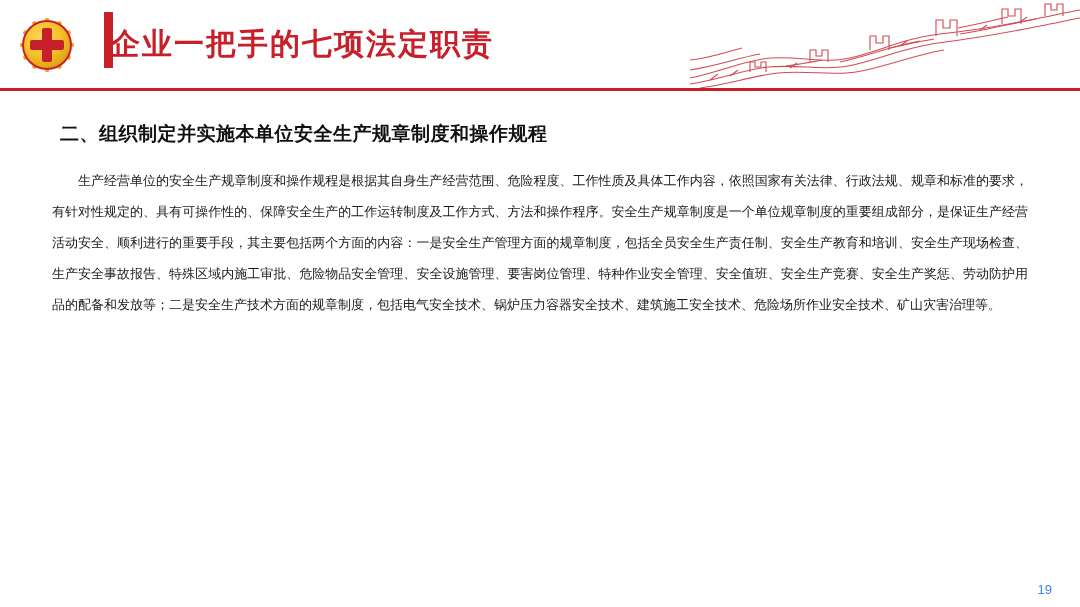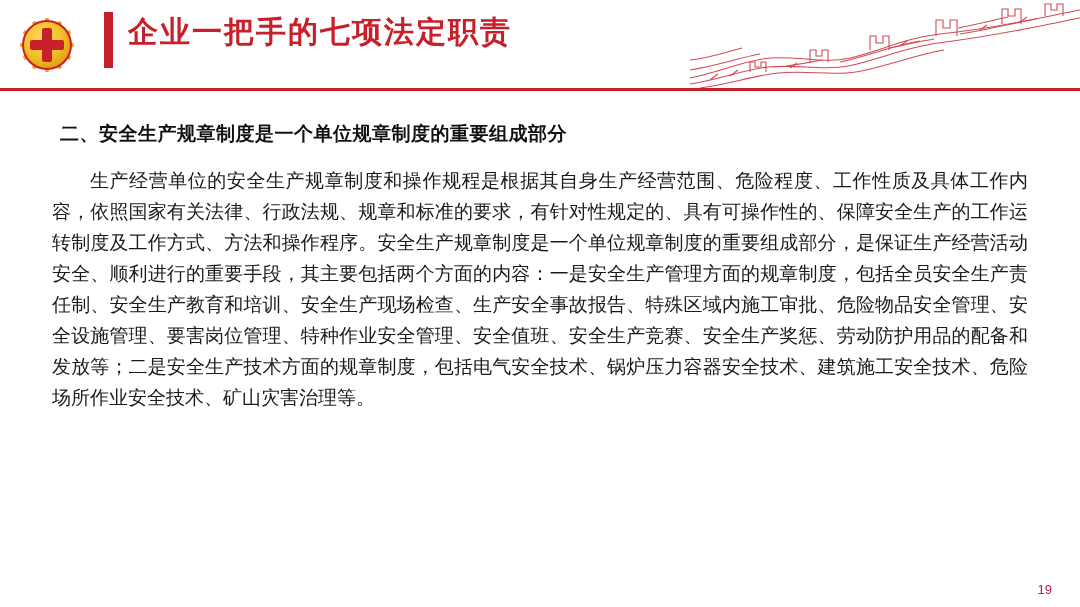--- a/index.html
+++ b/index.html
@@ -91,11 +91,11 @@
   .title-block {
     position: absolute;
     left: 104px;
-    top: 4px;
+    top: 16px;
     height: 56px;
     display: flex;
     align-items: center;
-    padding-left: 24px;
+    padding-left: 6px;
     box-sizing: border-box;
   }
   .title-accent {

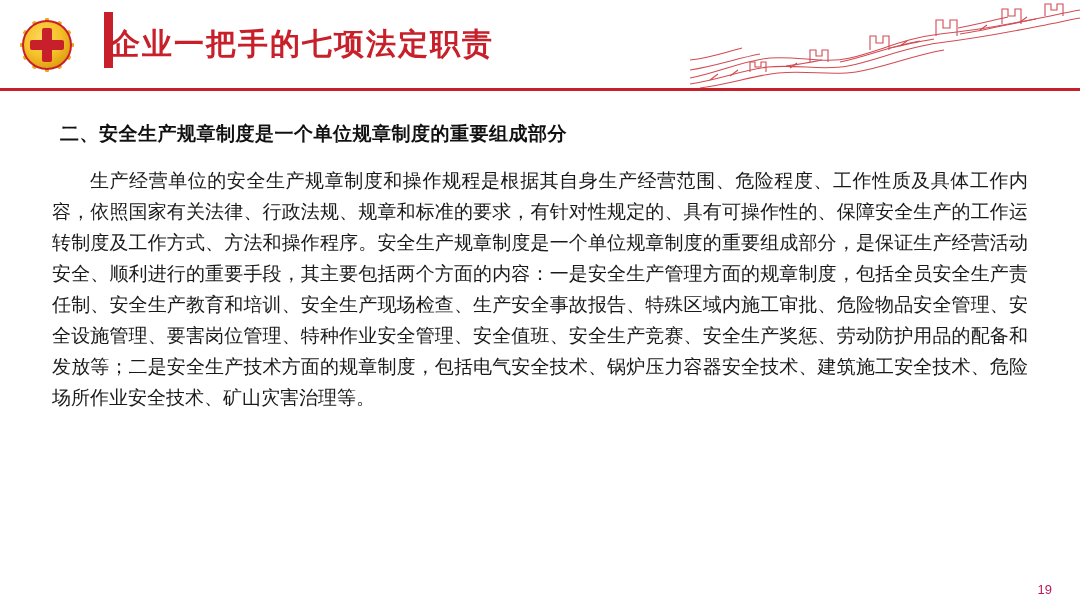--- a/index.html
+++ b/index.html
@@ -233,7 +233,7 @@
   </div>
 
   <div class="content">
-    <div class="section-heading">二、安全生产规章制度是一个单位规章制度的重要组成部分</div>
+    <div class="section-heading">二、组织制定并实施本单位安全生产规章制度和操作规程</div>
 
     <p class="para">生产经营单位的安全生产规章制度和操作规程是根据其自身生产经营范围、危险程度、工作性质及具体工作内容，依照国家有关法律、行政法规、规章和标准的要求，有针对性规定的、具有可操作性的、保障安全生产的工作运转制度及工作方式、方法和操作程序。安全生产规章制度是一个单位规章制度的重要组成部分，是保证生产经营活动安全、顺利进行的重要手段，其主要包括两个方面的内容：一是安全生产管理方面的规章制度，包括全员安全生产责任制、安全生产教育和培训、安全生产现场检查、生产安全事故报告、特殊区域内施工审批、危险物品安全管理、安全设施管理、要害岗位管理、特种作业安全管理、安全值班、安全生产竞赛、安全生产奖惩、劳动防护用品的配备和发放等；二是安全生产技术方面的规章制度，包括电气安全技术、锅炉压力容器安全技术、建筑施工安全技术、危险场所作业安全技术、矿山灾害治理等。</p>
 

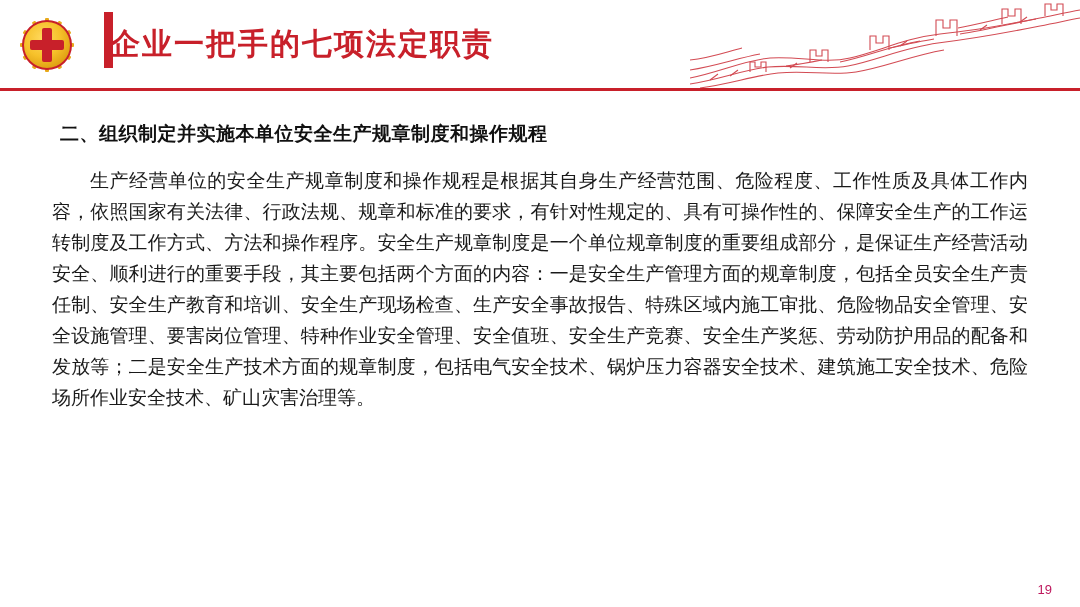--- a/index.html
+++ b/index.html
@@ -150,7 +150,7 @@
     letter-spacing: 0.5px;
   }
   .para {
-    font-size: 19px;
+    font-size: 13px;
     line-height: 31px;
     color: #1a1a1a;
     text-align: justify;

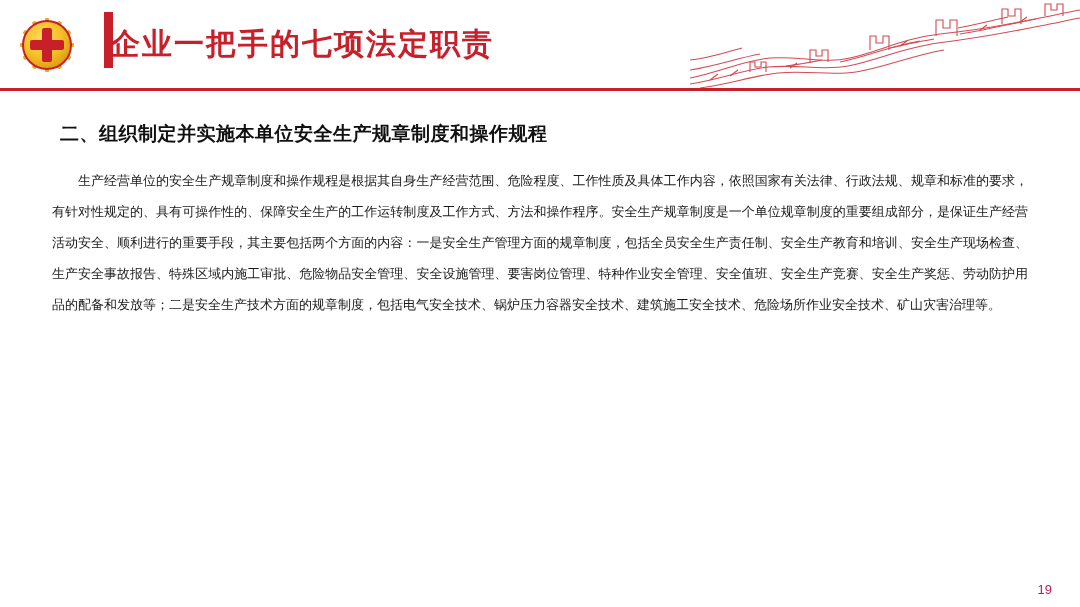--- a/index.html
+++ b/index.html
@@ -169,7 +169,7 @@
     right: 28px;
     bottom: 10px;
     font-size: 13px;
-    color: #be185d;
+    color: #3b82f6;
   }
 </style>
 </head>

